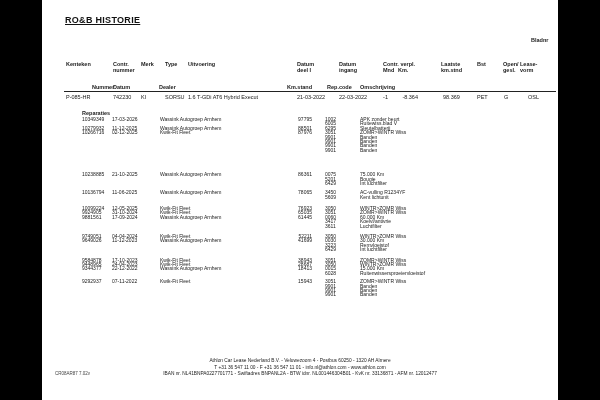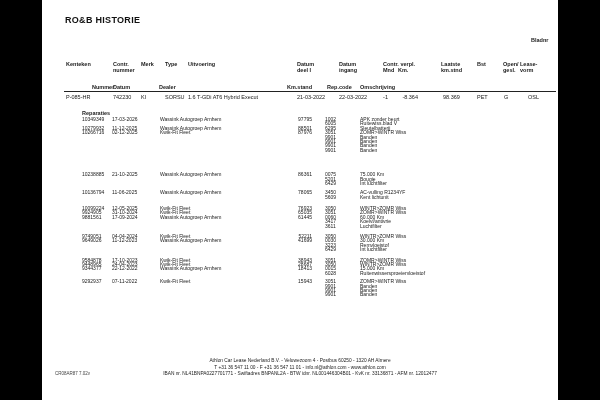--- a/index.html
+++ b/index.html
@@ -14,7 +14,7 @@
   }
   .abs{position:absolute;white-space:nowrap;}
   
-  #title{left:23px;top:15px;font-size:9px;font-weight:bold;letter-spacing:.3px;color:#111;}
+  #title{left:23px;top:15px;font-size:9px;font-weight:bold;letter-spacing:.3px;color:#111;text-decoration:underline;}
   #bladnr{left:489px;top:37px;font-size:5.5px;font-weight:bold;}
   
   .h1{position:absolute;top:62px;font-size:5.5px;font-weight:bold;line-height:5.9px;white-space:nowrap;}

